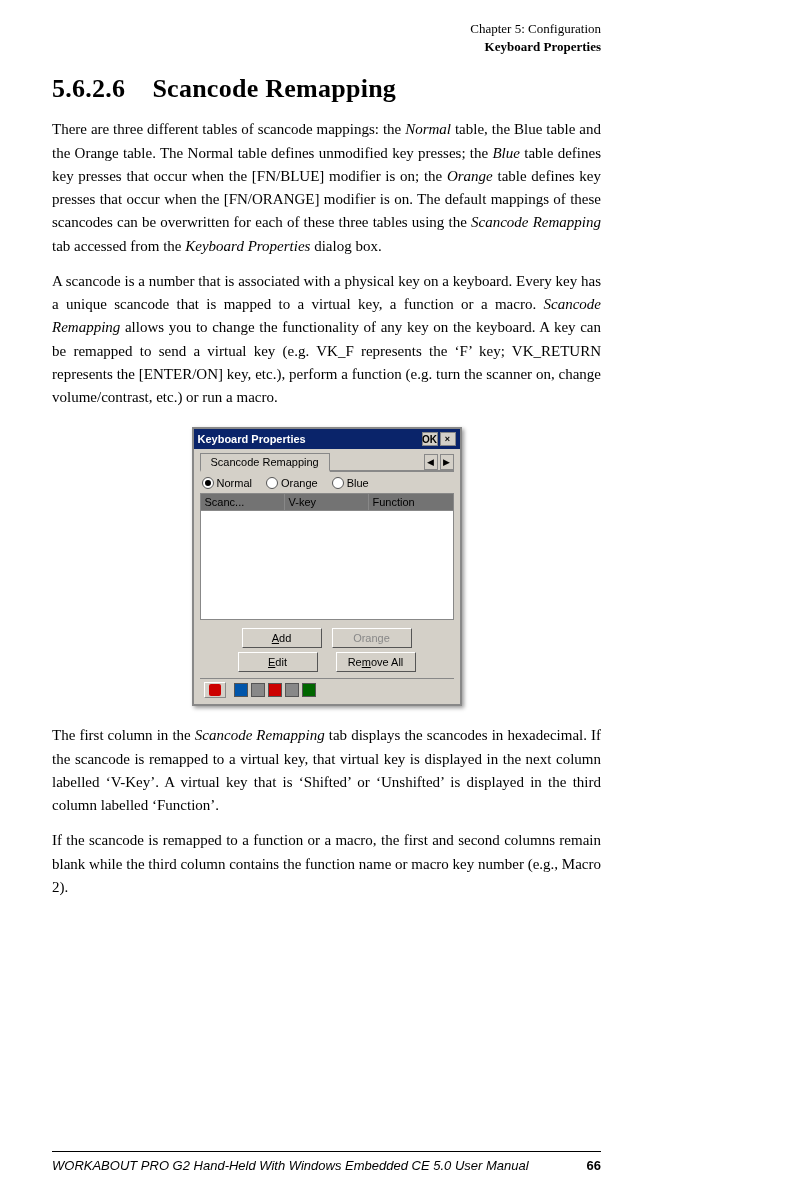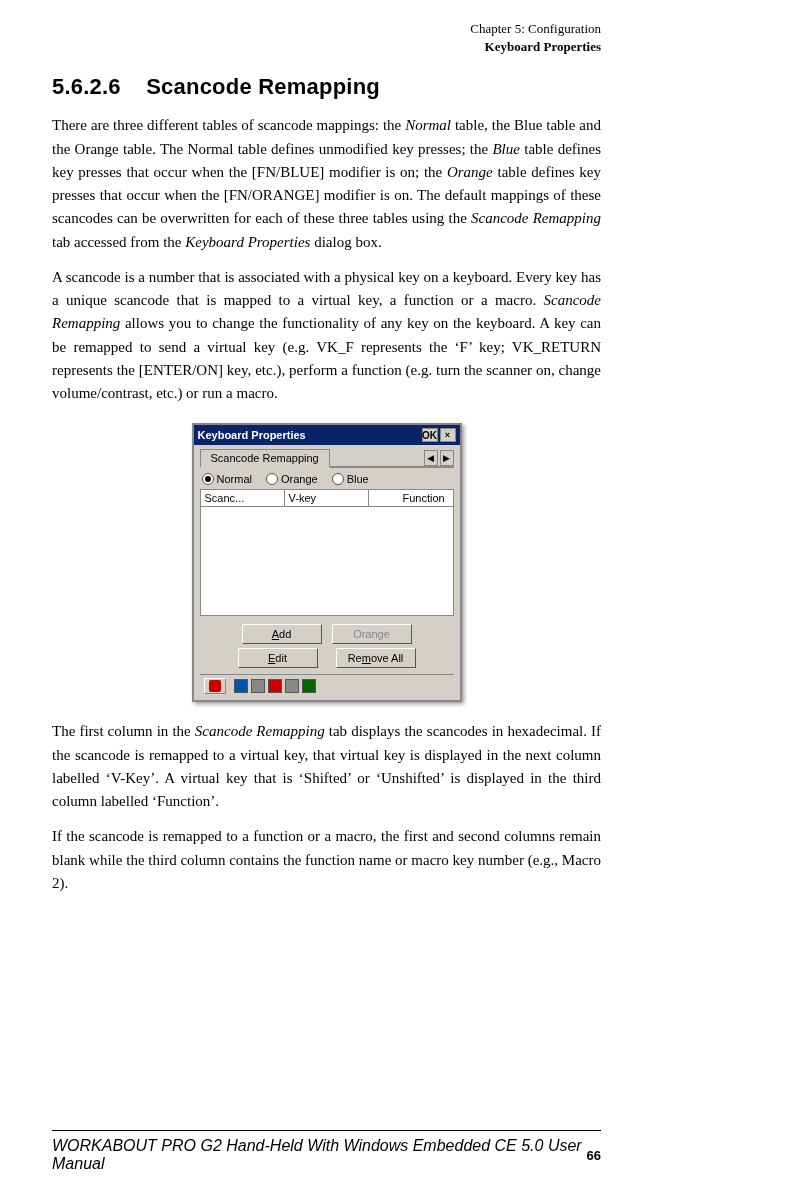--- a/index.html
+++ b/index.html
@@ -38,10 +38,10 @@
 
     
     .section-heading {
-      font-size: 22px;
+      font-size: 26px;
       font-weight: bold;
       margin-bottom: 14px;
-      font-family: Liberation Sans, sans-serif;
+      font-family: Liberation Serif, serif;
       letter-spacing: 0.01em;
     }
 

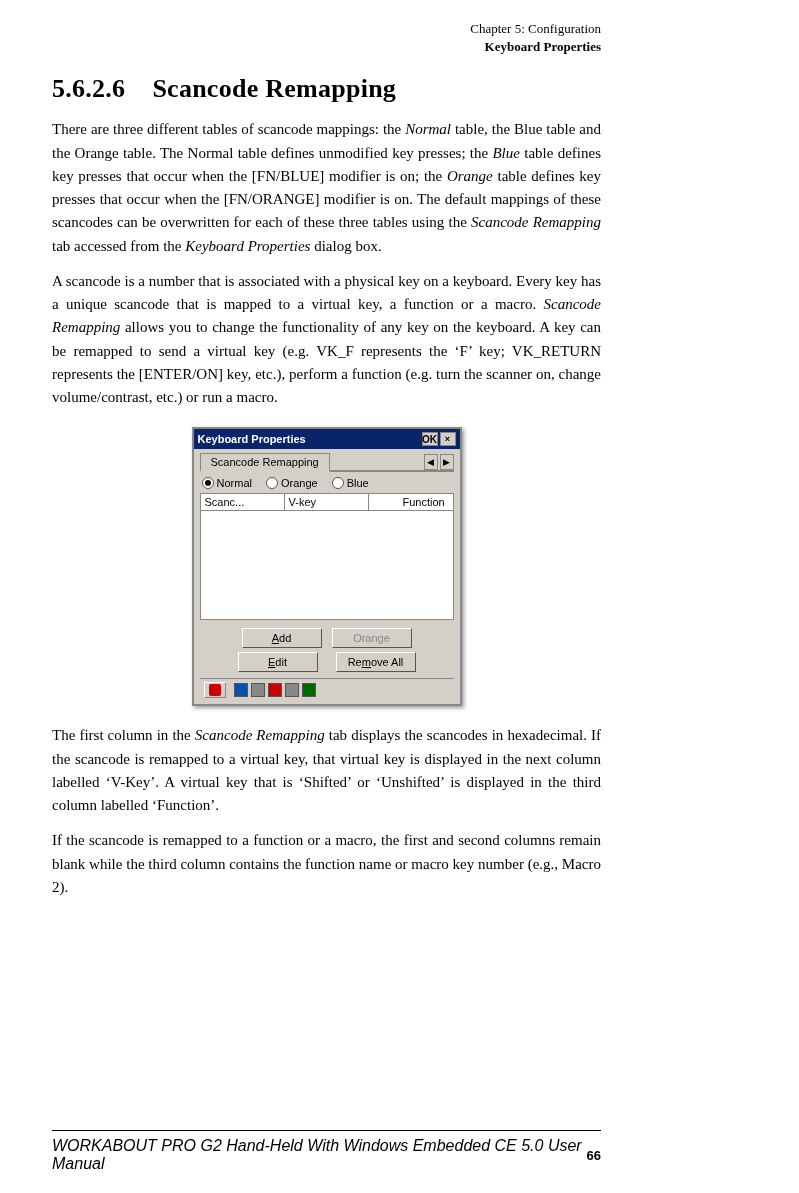--- a/index.html
+++ b/index.html
@@ -193,7 +193,7 @@
       grid-template-columns: 1fr 1fr 1fr;
       border: 1px solid #888;
       border-bottom: none;
-      background: #ffffff;
+      background: #737373;
     }
     .table-header-cell {
       font-size: 11px;

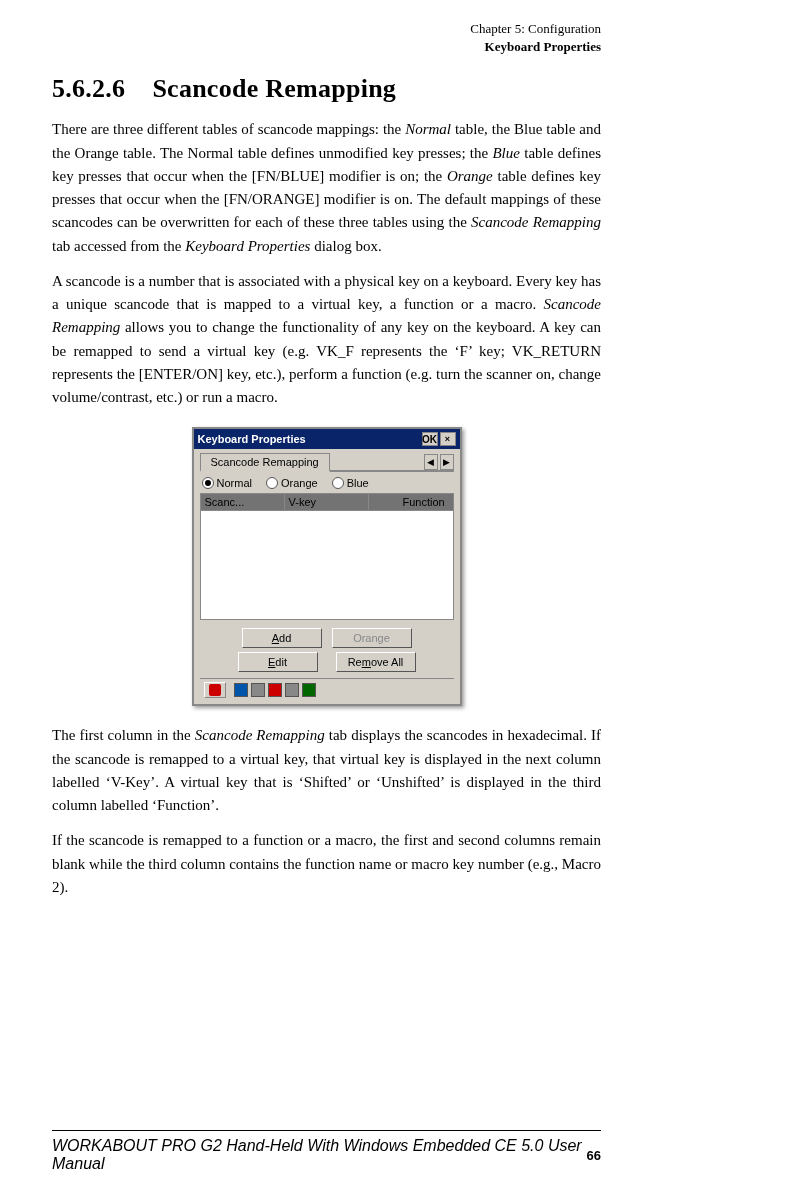--- a/index.html
+++ b/index.html
@@ -201,7 +201,7 @@
       padding: 2px 4px;
       border-right: 1px solid #888;
     }
-    .table-header-cell:last-child { border-right: none; margin-left: 30px; }
+    .table-header-cell:last-child { border-right: none; }
 
     
     .table-body {

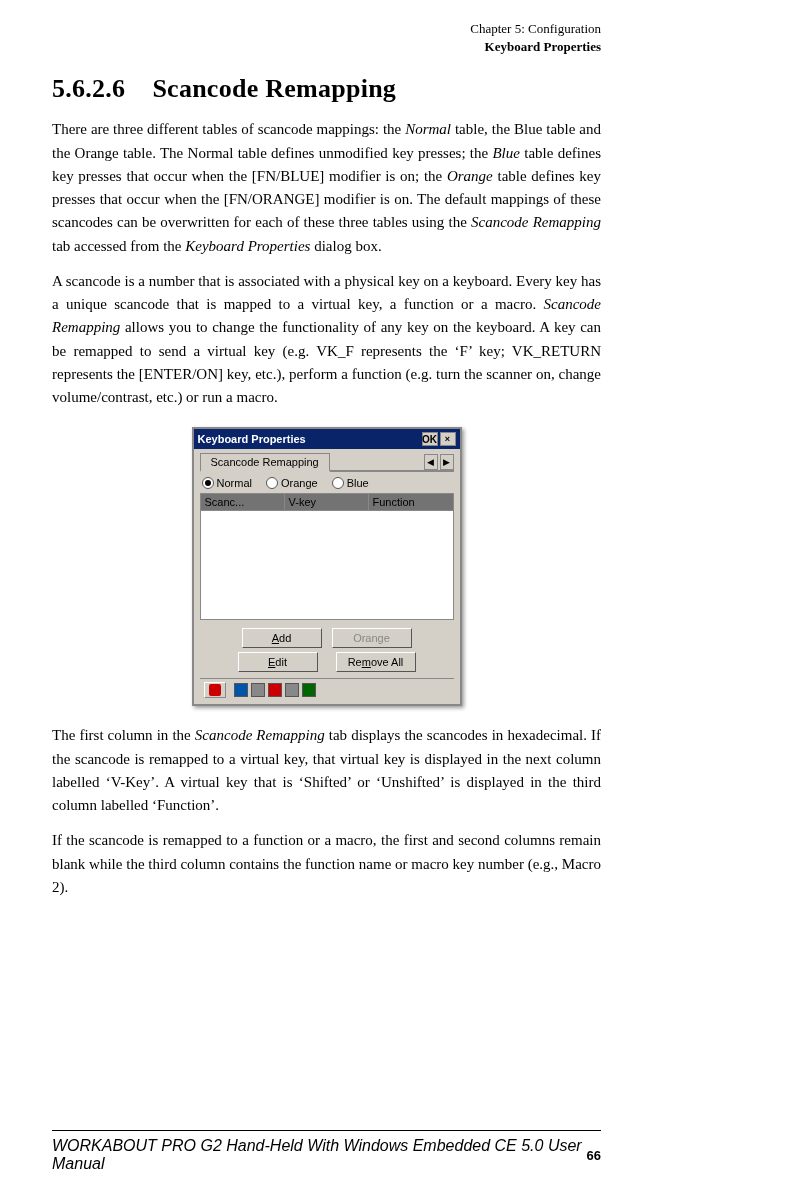--- a/index.html
+++ b/index.html
@@ -304,7 +304,7 @@
     }
     .footer-doc {
       font-style: italic;
-      font-size: 16px;
+      font-size: 13px;
     }
     .footer-page {
       font-weight: bold;

